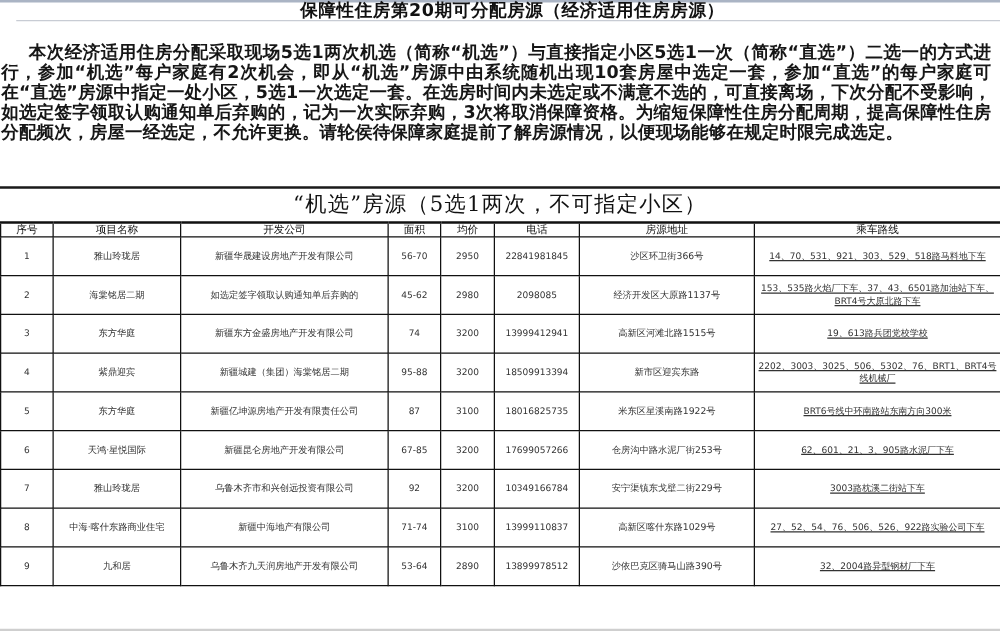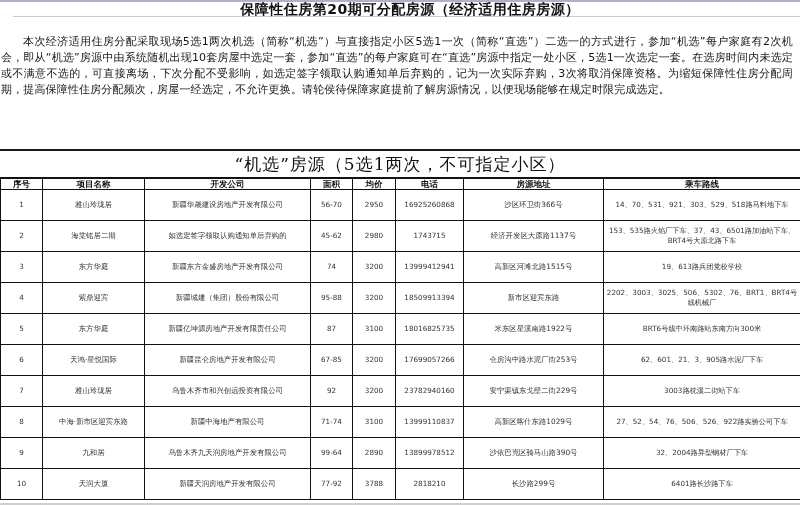--- a/index.html
+++ b/index.html
@@ -19,7 +19,7 @@
     }
     .intro {
       position: absolute; left: 1px; top: 34px; width: 792px;
-      font-size: 11px; line-height: 16px; font-weight: normal; color: #161616;
+      font-size: 14px; line-height: 16px; font-weight: bold; color: #161616;
       text-indent: 22px; letter-spacing: 0.15px;
       text-align: justify;
     }

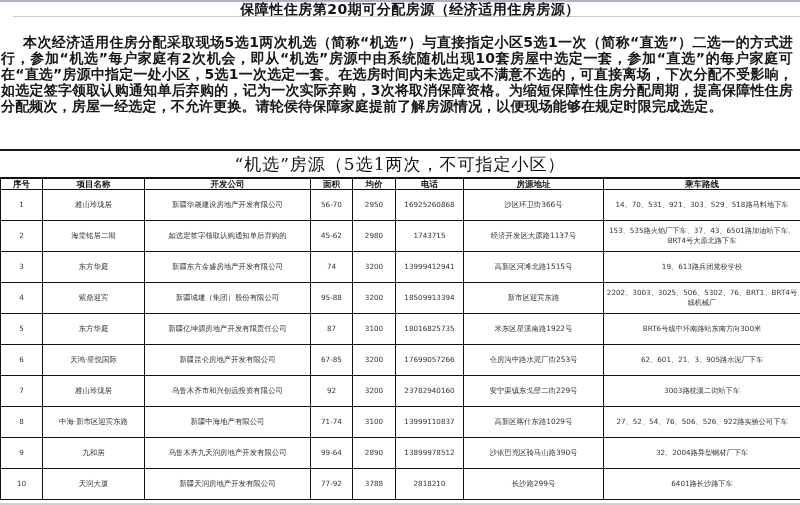--- a/index.html
+++ b/index.html
@@ -41,7 +41,7 @@
       vertical-align: middle; overflow: hidden;
     }
     table.houses th {
-      height: 10px; font-size: 8.5px; font-weight: bold; line-height: 10px;
+      height: 10px; font-size: 8.5px; font-weight: normal; line-height: 10px;
       border-top: 2px solid #111; border-bottom: 1.5px solid #111;
     }
     table.houses td {

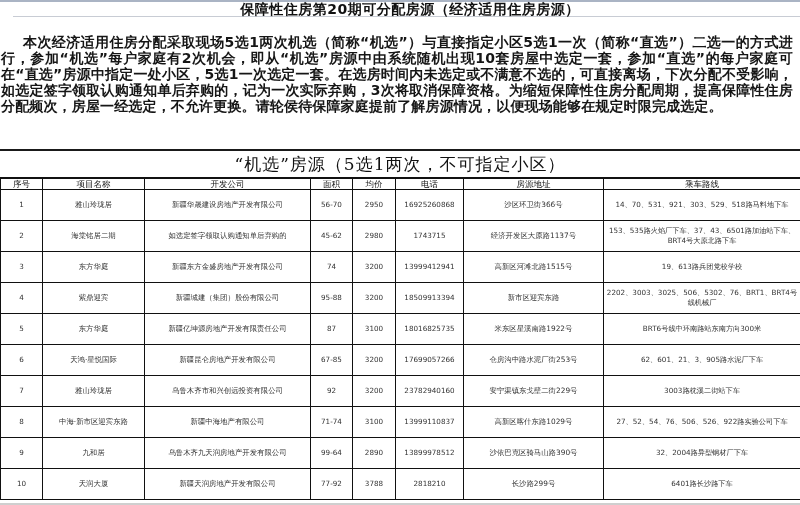--- a/index.html
+++ b/index.html
@@ -94,7 +94,7 @@
       <td>新疆华晟建设房地产开发有限公司</td>
       <td class="num">56-70</td>
       <td class="num">2950</td>
-      <td class="num">16925260868</td>
+      <td class="num">22841981845</td>
       <td>沙区环卫街366号</td>
       <td class="route">14、70、531、921、303、529、518路马料地下车</td>
     </tr>

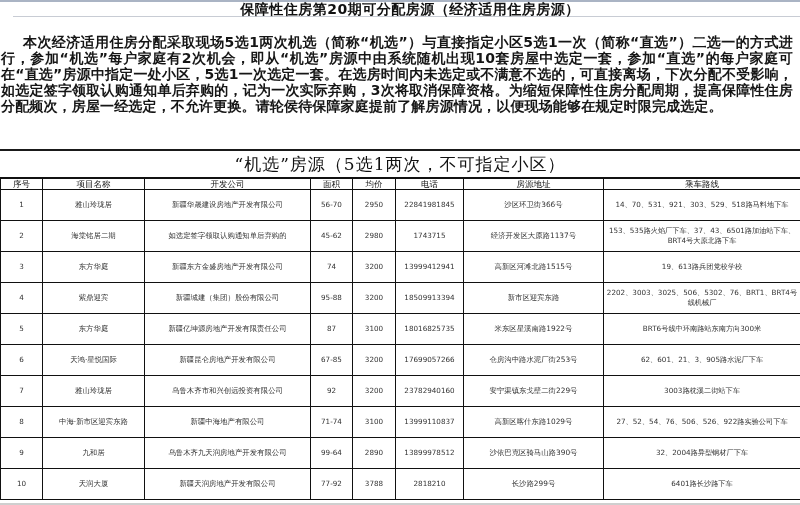--- a/index.html
+++ b/index.html
@@ -48,7 +48,7 @@
       font-size: 7.4px; color: #333; line-height: 10px;
     }
     table.houses tr.row td { height: 30px; }
-    table.houses td.route { font-size: 7.2px; line-height: 10px; }
+    table.houses td.route { font-size: 7.2px; line-height: 10px; text-decoration: underline; }
     table.houses td.num { font-size: 7.2px; }
     .bottom-shade { position: absolute; left: 0; top: 503px; width: 800px; height: 2px; background: #cfcfcf; }
   </style>

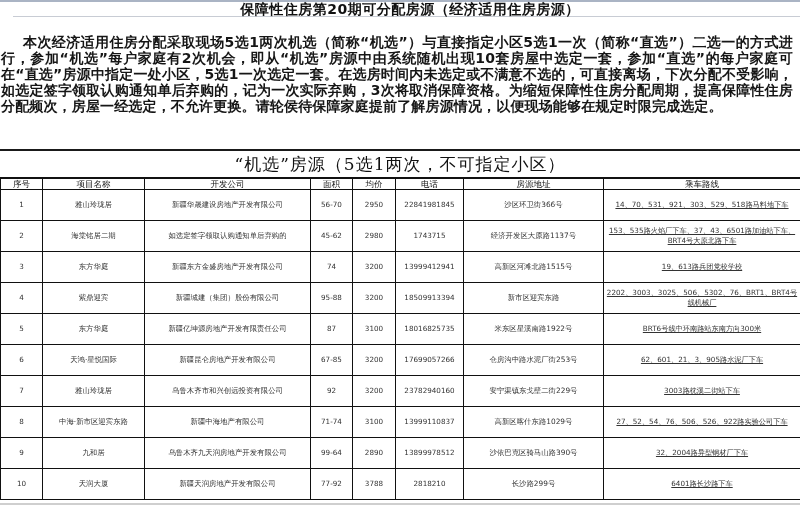--- a/index.html
+++ b/index.html
@@ -104,7 +104,7 @@
       <td>如选定签字领取认购通知单后弃购的</td>
       <td class="num">45-62</td>
       <td class="num">2980</td>
-      <td class="num">1743715</td>
+      <td class="num">2098085</td>
       <td>经济开发区大原路1137号</td>
       <td class="route">153、535路火焰厂下车、37、43、6501路加油站下车、BRT4号大原北路下车</td>
     </tr>

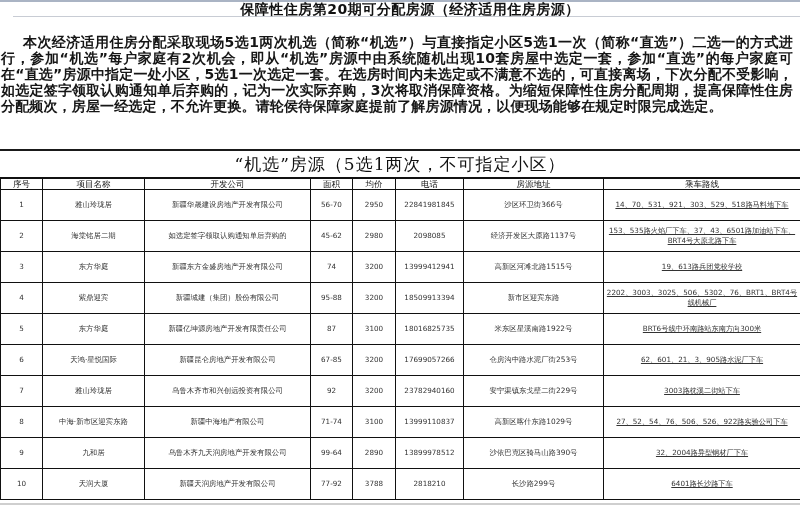--- a/index.html
+++ b/index.html
@@ -121,7 +121,7 @@
     <tr class="row">
       <td class="num">4</td>
       <td>紫鼎迎宾</td>
-      <td>新疆城建（集团）股份有限公司</td>
+      <td>新疆城建（集团）海棠铭居二期</td>
       <td class="num">95-88</td>
       <td class="num">3200</td>
       <td class="num">18509913394</td>

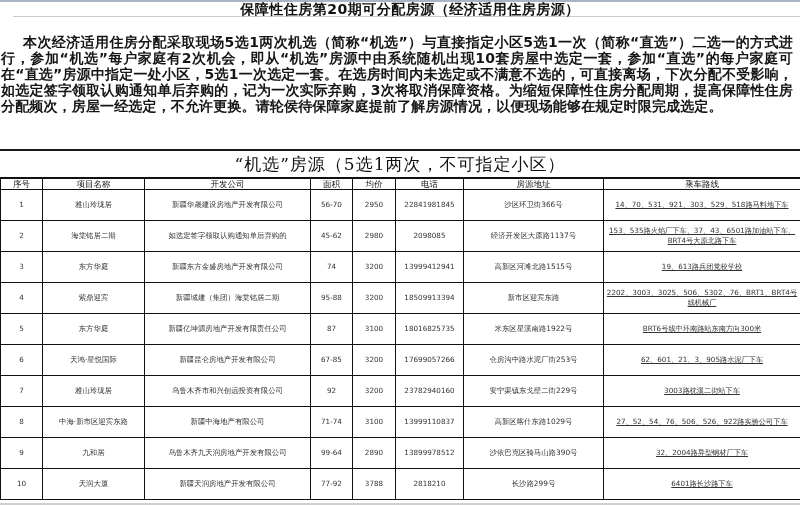--- a/index.html
+++ b/index.html
@@ -154,7 +154,7 @@
       <td>乌鲁木齐市和兴创远投资有限公司</td>
       <td class="num">92</td>
       <td class="num">3200</td>
-      <td class="num">23782940160</td>
+      <td class="num">10349166784</td>
       <td>安宁渠镇东戈壁二街229号</td>
       <td class="route">3003路枕溪二街站下车</td>
     </tr>

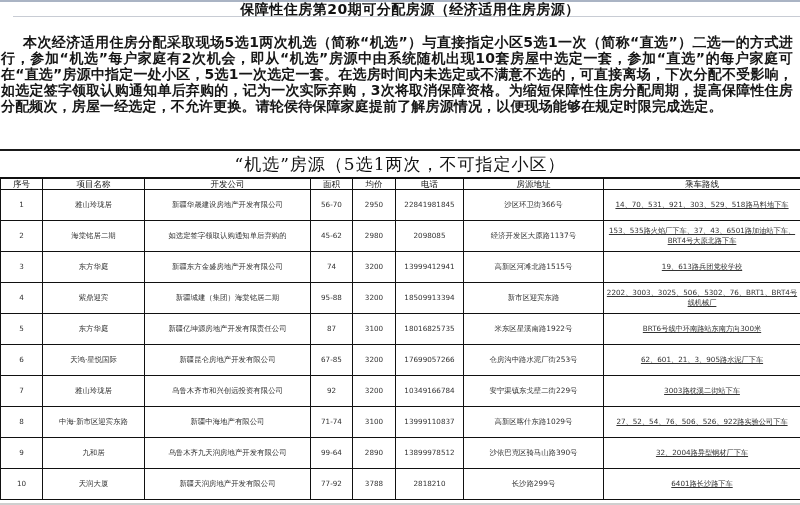--- a/index.html
+++ b/index.html
@@ -160,7 +160,7 @@
     </tr>
     <tr class="row">
       <td class="num">8</td>
-      <td>中海·新市区迎宾东路</td>
+      <td>中海·喀什东路商业住宅</td>
       <td>新疆中海地产有限公司</td>
       <td class="num">71-74</td>
       <td class="num">3100</td>

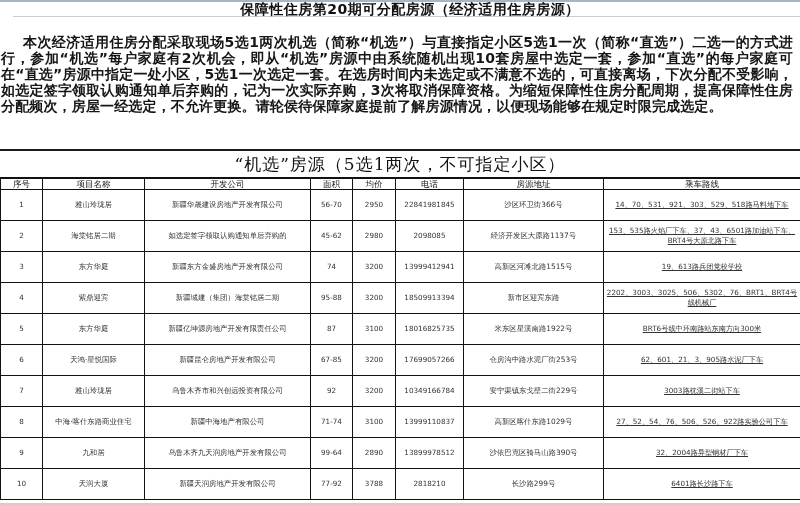--- a/index.html
+++ b/index.html
@@ -172,7 +172,7 @@
       <td class="num">9</td>
       <td>九和居</td>
       <td>乌鲁木齐九天润房地产开发有限公司</td>
-      <td class="num">99-64</td>
+      <td class="num">53-64</td>
       <td class="num">2890</td>
       <td class="num">13899978512</td>
       <td>沙依巴克区骑马山路390号</td>

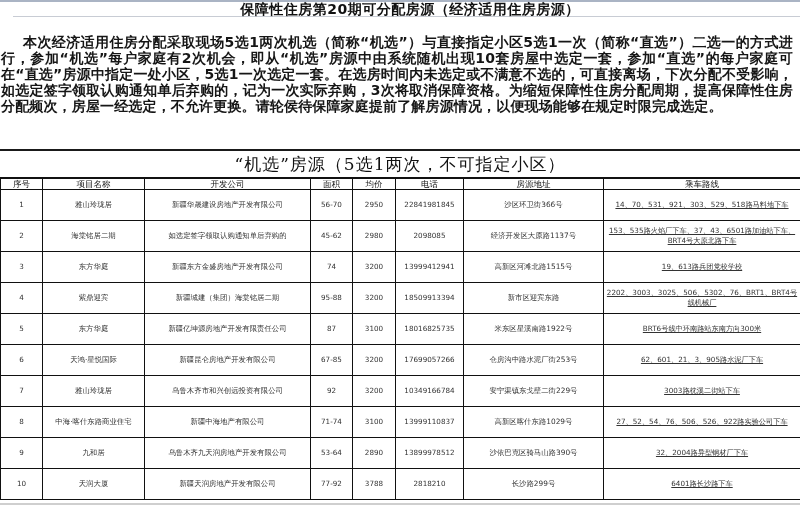--- a/index.html
+++ b/index.html
@@ -178,16 +178,6 @@
       <td>沙依巴克区骑马山路390号</td>
       <td class="route">32、2004路异型钢材厂下车</td>
     </tr>
-    <tr class="row">
-      <td class="num">10</td>
-      <td>天润大厦</td>
-      <td>新疆天润房地产开发有限公司</td>
-      <td class="num">77-92</td>
-      <td class="num">3788</td>
-      <td class="num">2818210</td>
-      <td>长沙路299号</td>
-      <td class="route">6401路长沙路下车</td>
-    </tr>
   </tbody>
 </table>
 

